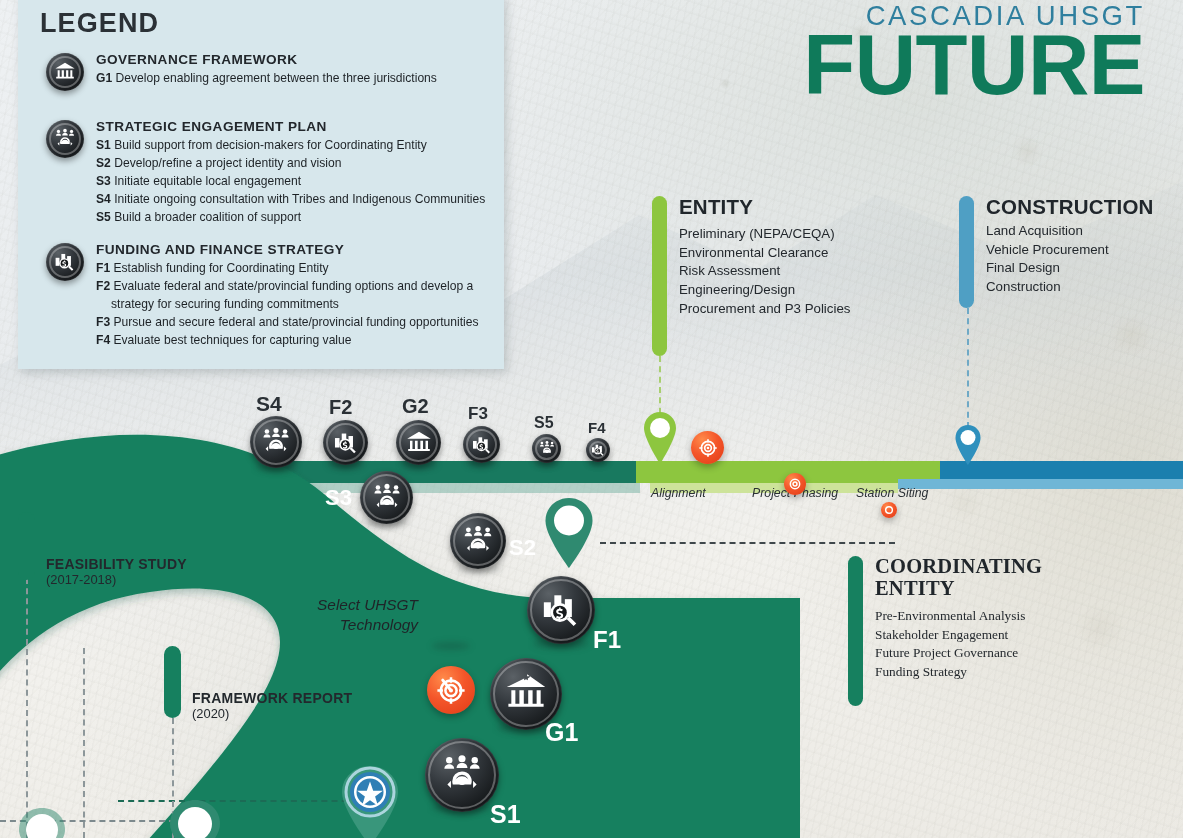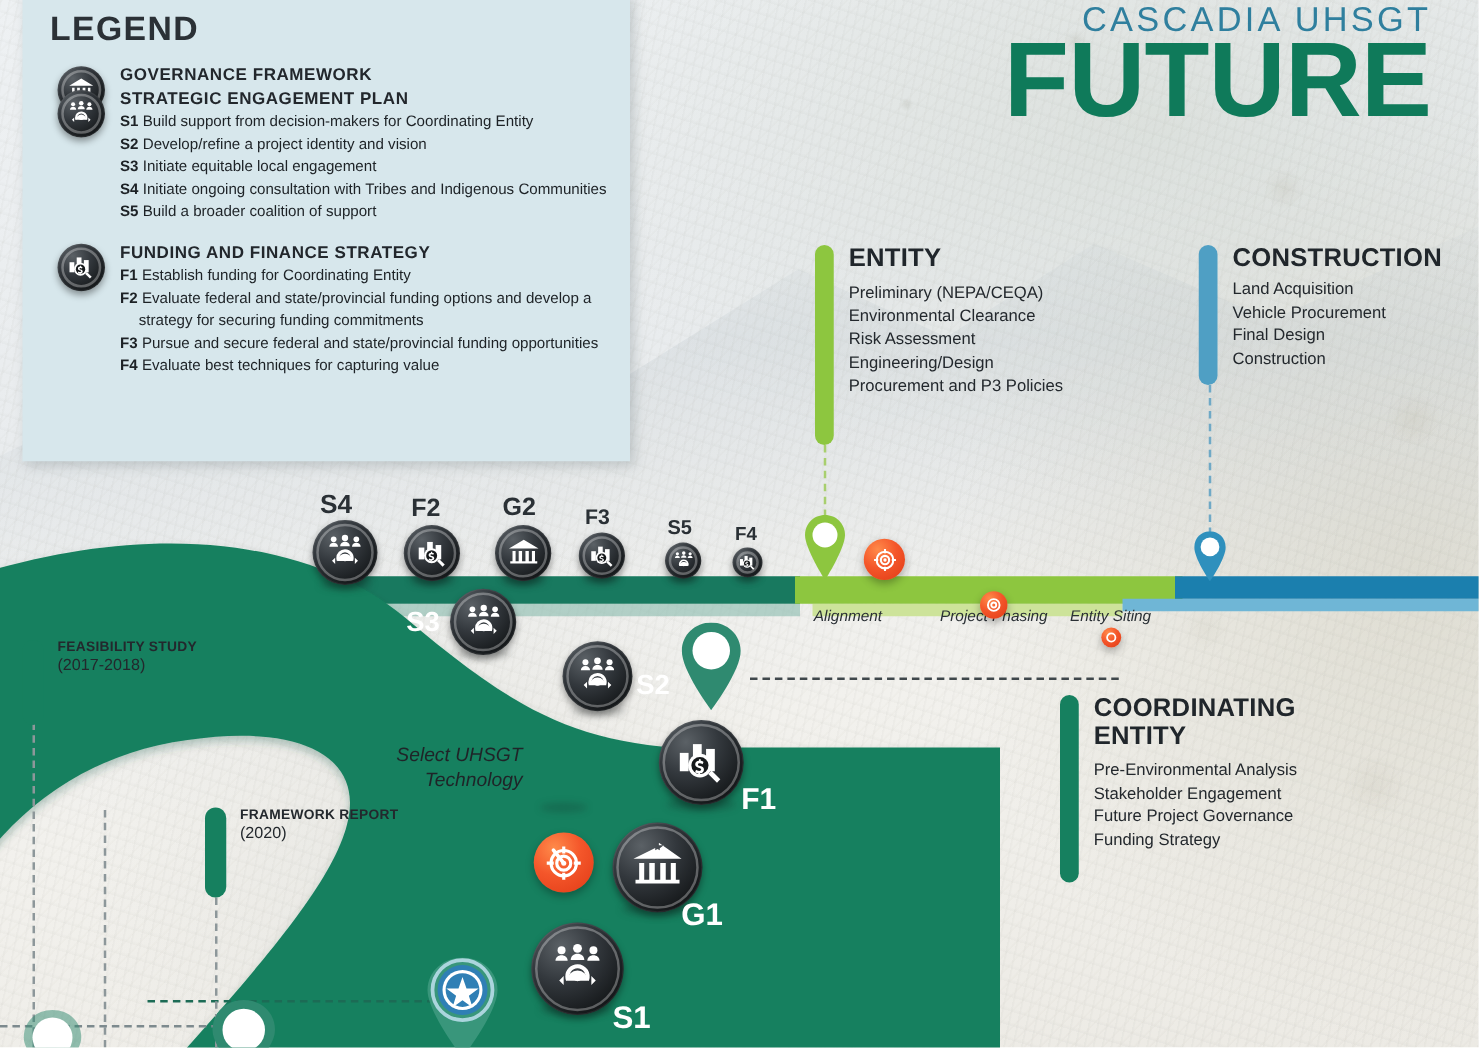--- a/index.html
+++ b/index.html
@@ -163,6 +163,7 @@
         </span>
       </span>
       <div class="legend-title">GOVERNANCE FRAMEWORK</div>
+      <div class="legend-line"><b>G1</b> <span>Develop enabling agreement between the three jurisdictions</span></div>
     </div>
 
     <div class="legend-group" style="margin-top:4px;">

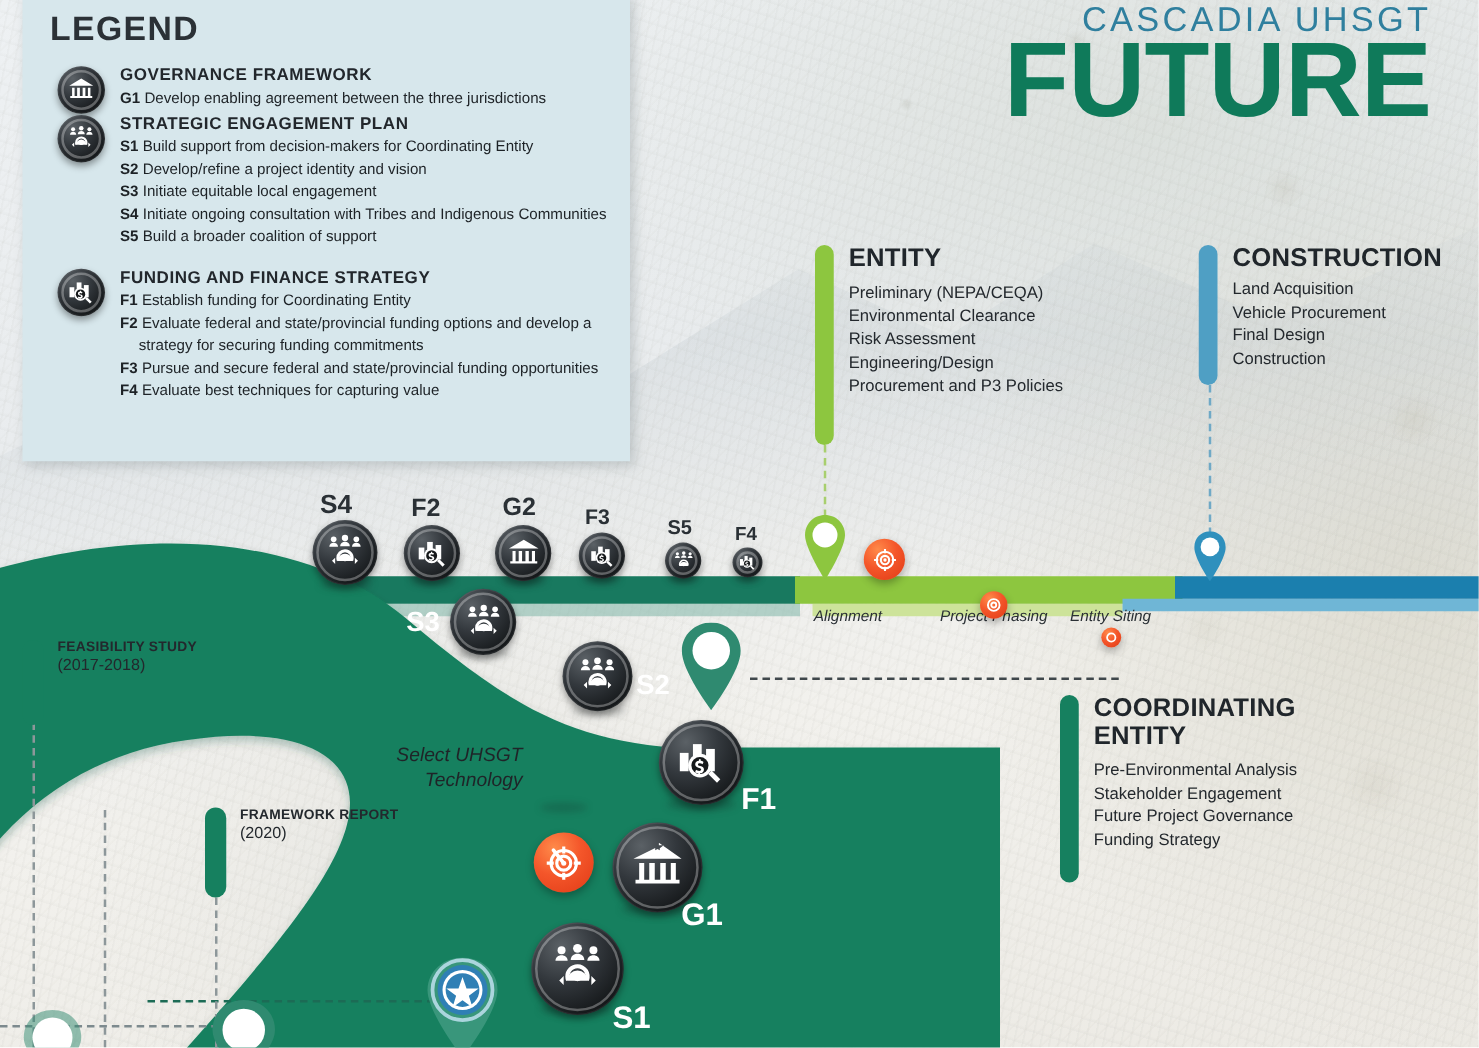--- a/index.html
+++ b/index.html
@@ -166,7 +166,7 @@
       <div class="legend-line"><b>G1</b> <span>Develop enabling agreement between the three jurisdictions</span></div>
     </div>
 
-    <div class="legend-group" style="margin-top:4px;">
+    <div class="legend-group" style="margin-top:32px;">
       <span class="gicon">
         <span class="badge" style="width:38px;height:38px;">
           <svg width="23" height="23" viewBox="0 0 24 24">

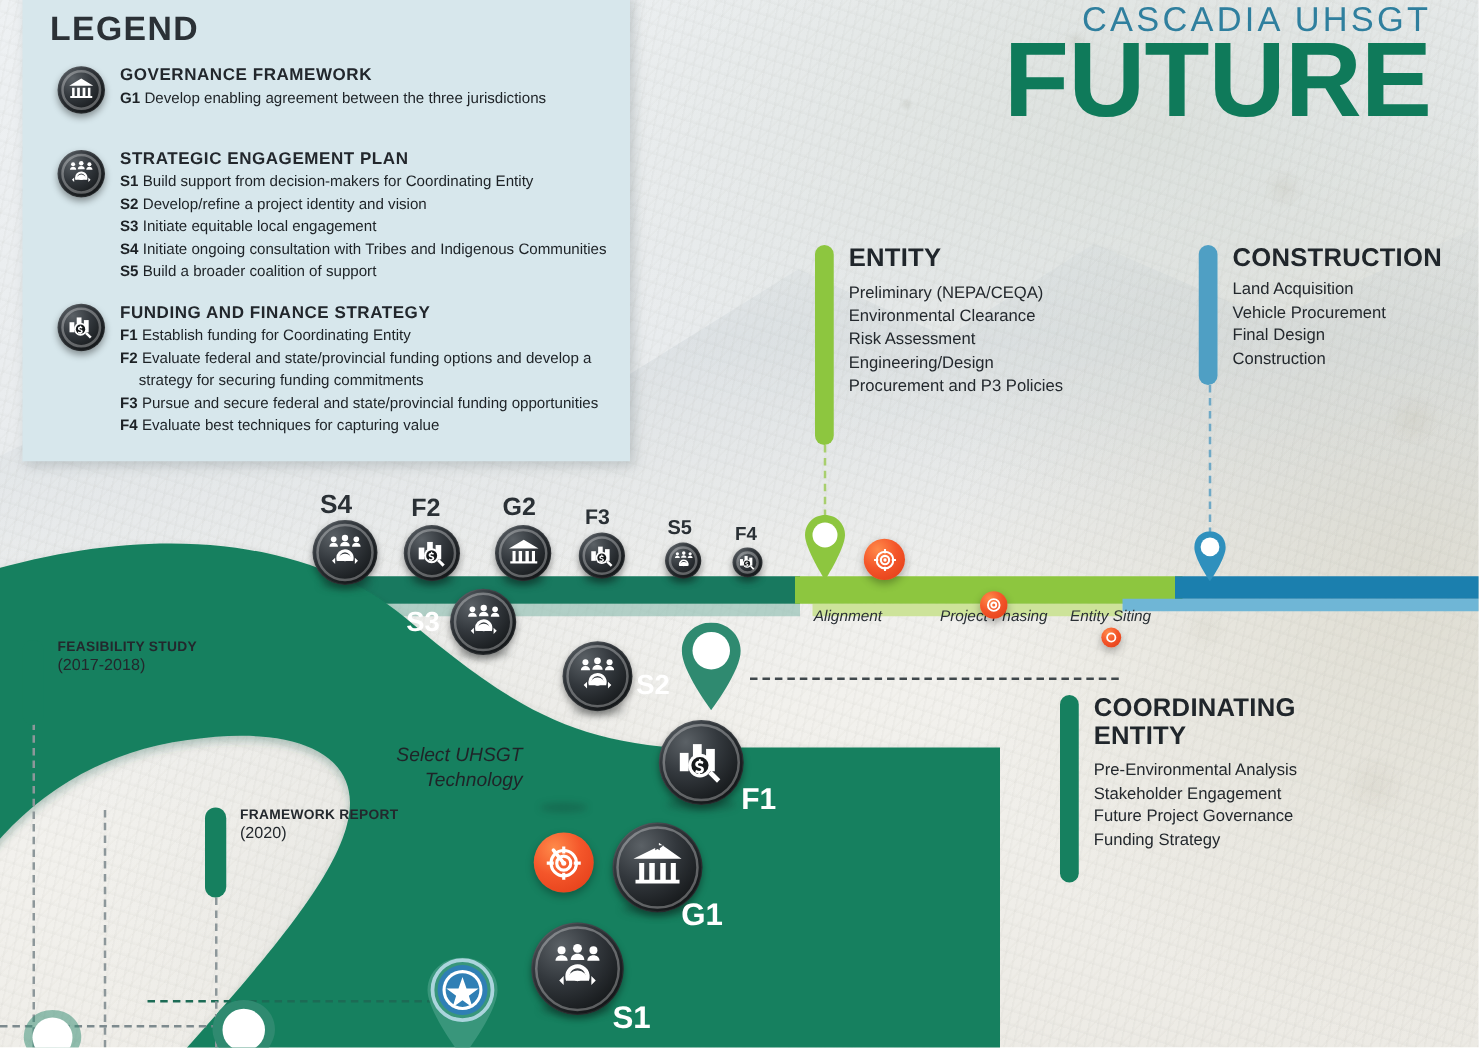--- a/index.html
+++ b/index.html
@@ -291,7 +291,7 @@
 
   <div class="subband-lbl" style="left:651px;top:486px;">Alignment</div>
   <div class="subband-lbl" style="left:752px;top:486px;">Project Phasing</div>
-  <div class="subband-lbl" style="left:856px;top:486px;">Entity Siting</div>
+  <div class="subband-lbl" style="left:856px;top:486px;">Station Siting</div>
 
   <div class="target" style="left:691px;top:431px;width:33px;height:33px;">
     <svg width="20" height="20" viewBox="0 0 24 24">

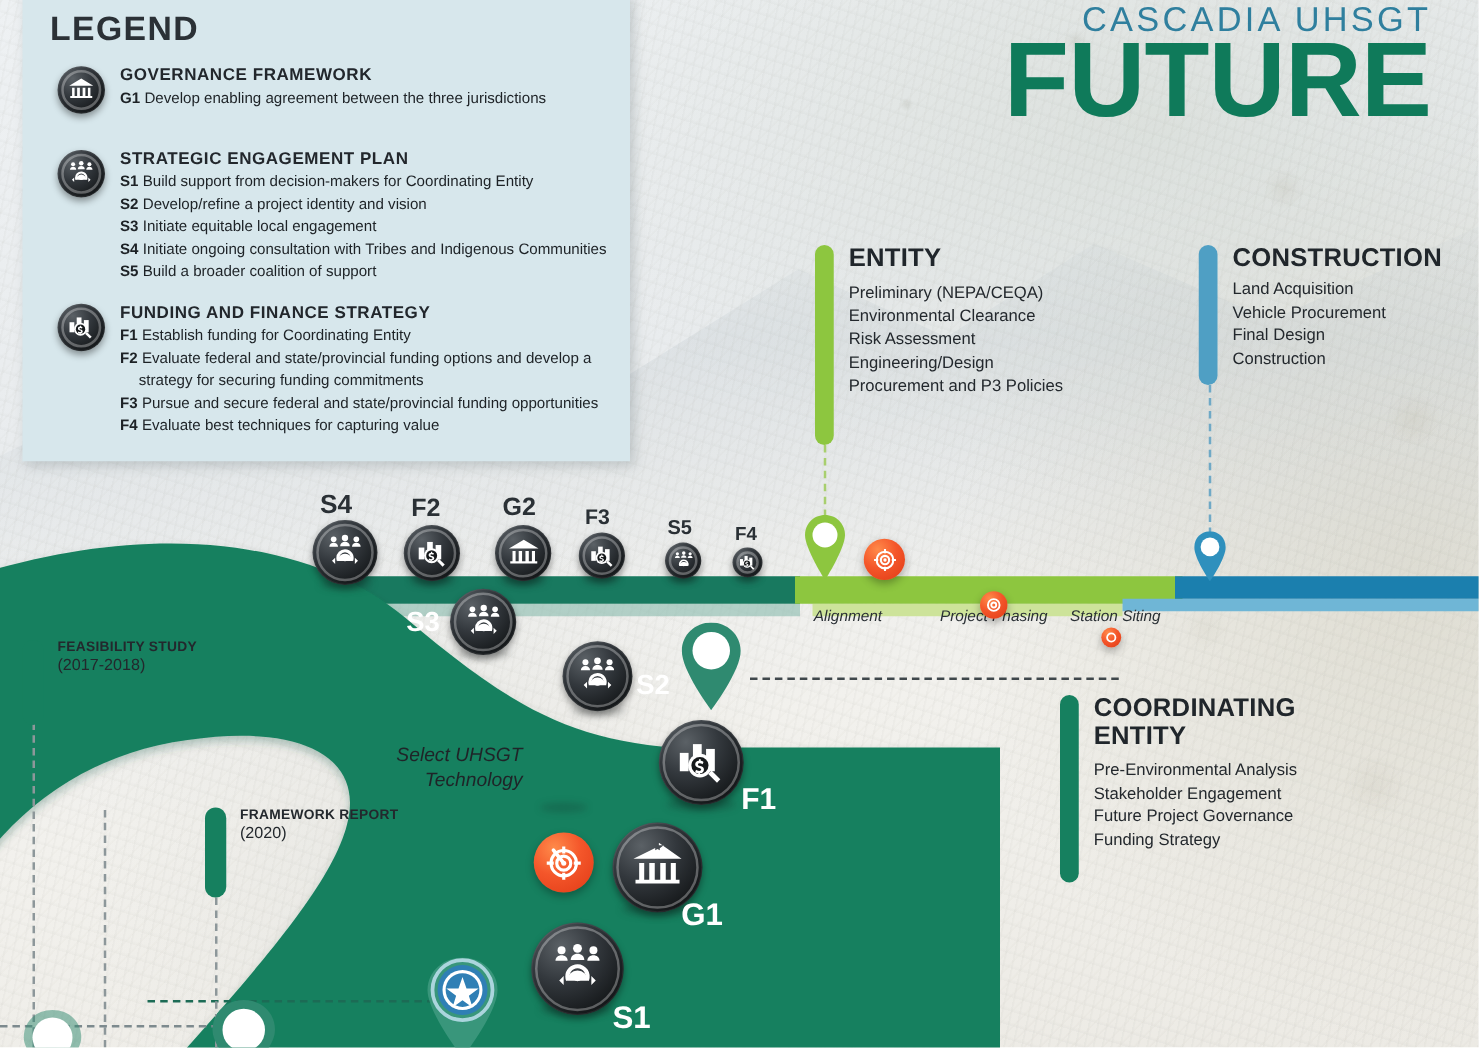--- a/index.html
+++ b/index.html
@@ -99,7 +99,7 @@
   .rep{position:absolute;}
   .rep .pill{position:absolute;left:0;top:0;width:17px;border-radius:9px;background:#16805f;}
   .rep .rtxt{margin-left:28px;}
-  .rep .rt{font-size:11px;font-weight:bold;color:#23282d;letter-spacing:.25px;white-space:nowrap;}
+  .rep .rt{font-size:14px;font-weight:bold;color:#23282d;letter-spacing:.25px;white-space:nowrap;margin-top:44px;}
   .rep .ry{font-size:12.9px;color:#23282d;}
 
   

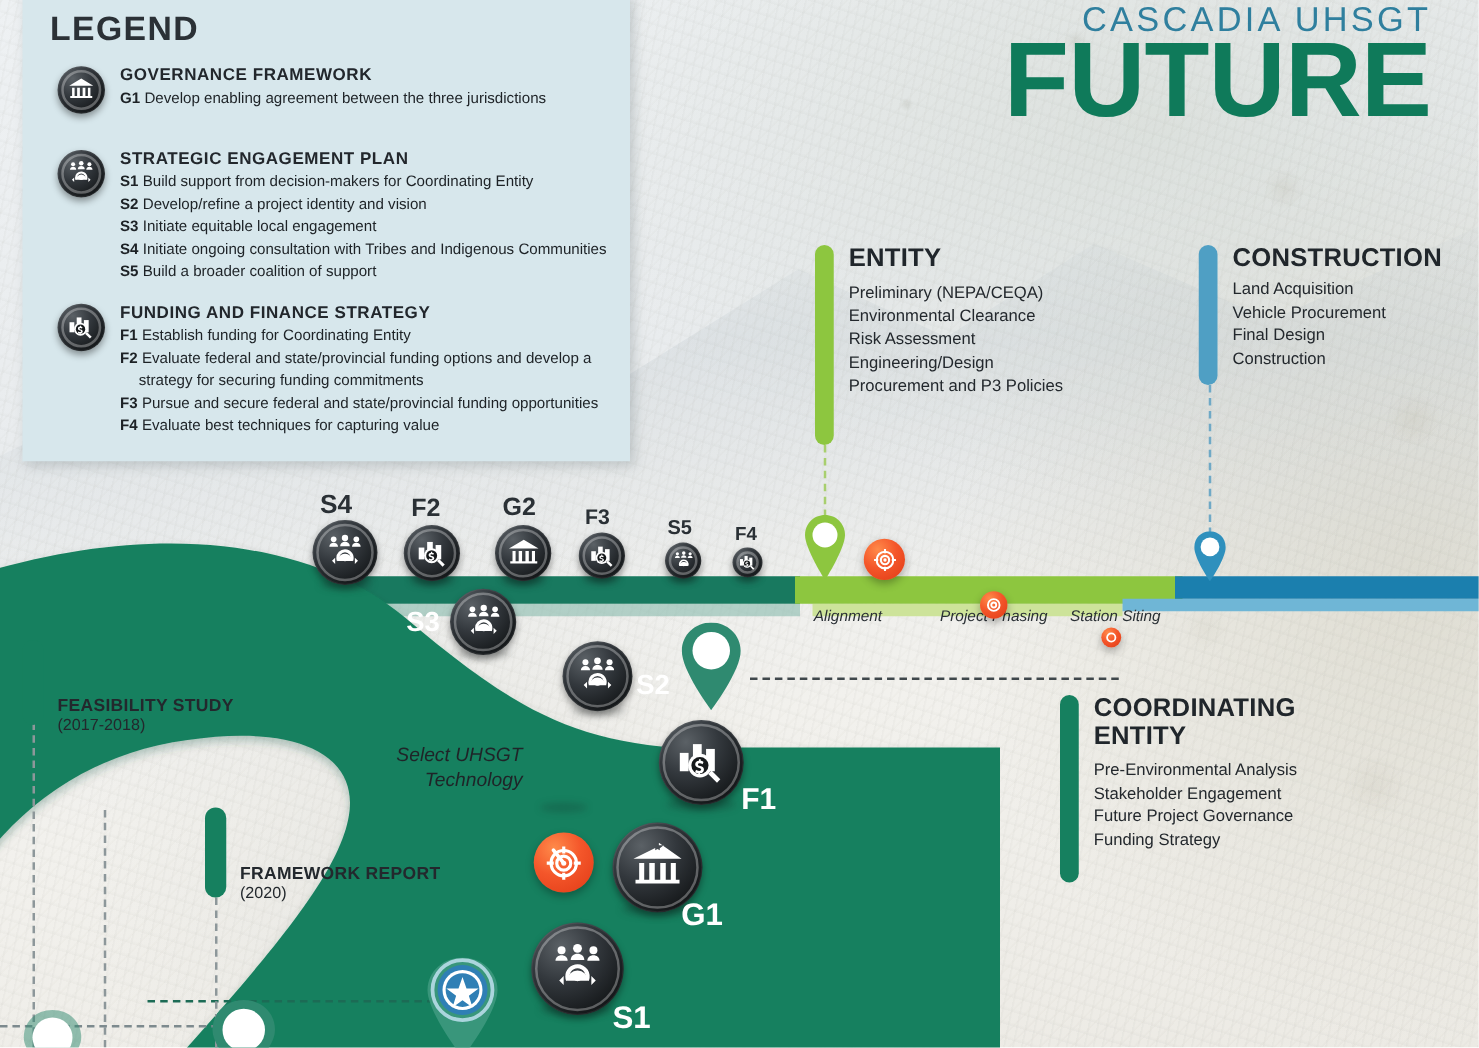--- a/index.html
+++ b/index.html
@@ -251,7 +251,7 @@
     </div>
   </div>
 
-  <div class="phase" style="left:848px;top:556px;width:300px;">
+  <div class="phase" style="left:848px;top:556px;width:300px;font-family:Liberation Serif, serif;">
     <div class="pill" style="height:150px;background:#16805f;"></div>
     <div class="ptxt">
       <h2>COORDINATING</h2>

